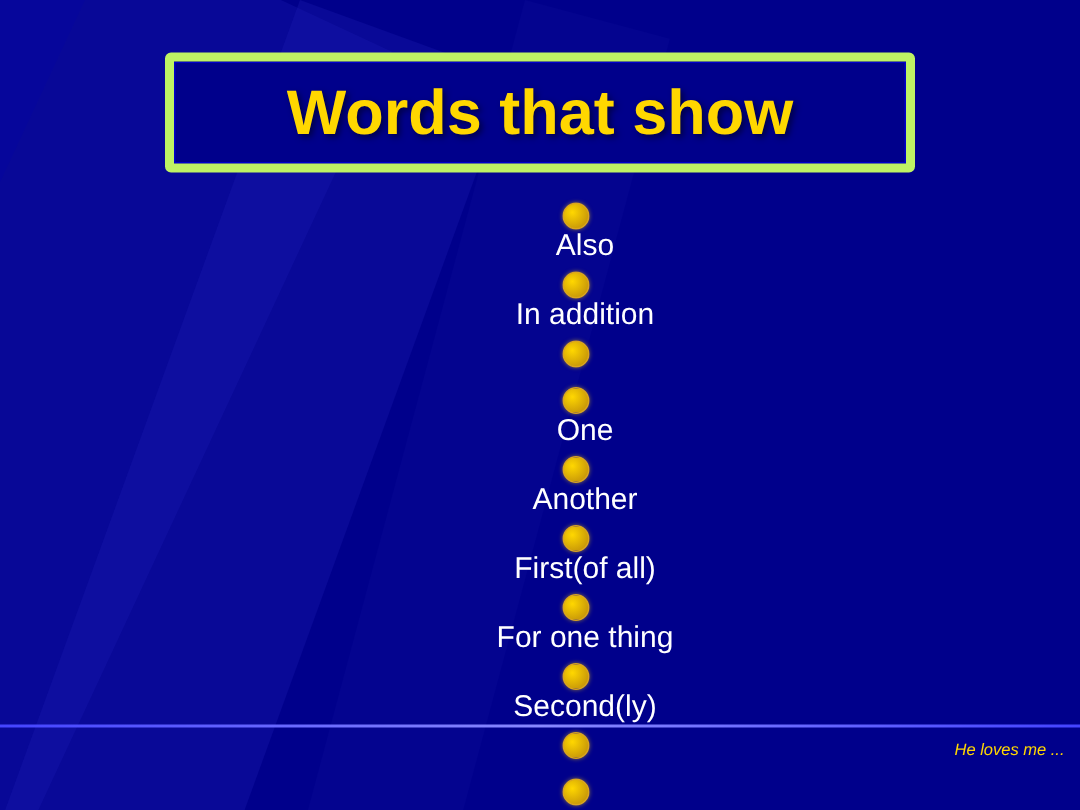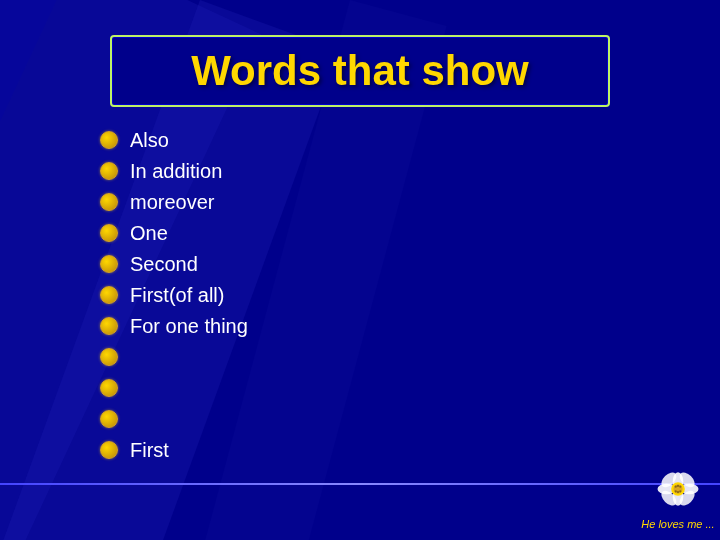--- a/index.html
+++ b/index.html
@@ -81,7 +81,7 @@
 
     .title-box {
       background: #00008B;
-      border: 2px solid #bef264;
+      border: 6px solid #bef264;
       border-radius: 4px;
       margin: 15px auto 20px auto;
       max-width: 500px;

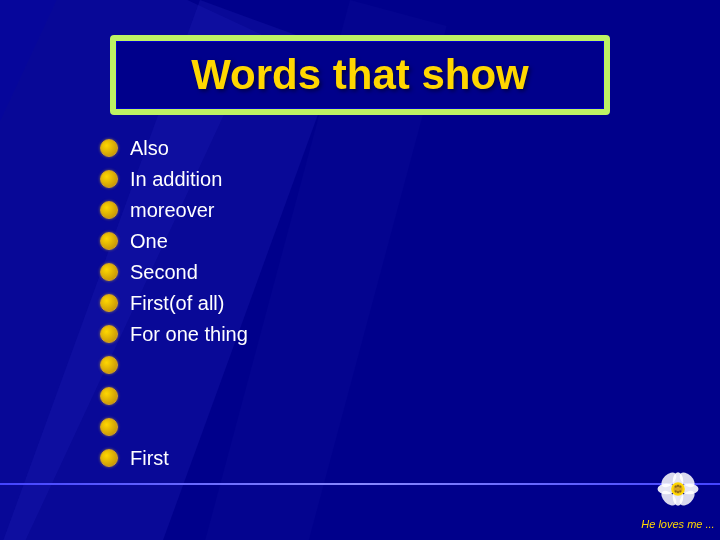--- a/index.html
+++ b/index.html
@@ -108,6 +108,7 @@
       align-items: center;
       margin-bottom: 5px;
       min-height: 26px;
+      flex-direction: column;
     }
 
     .bullet {

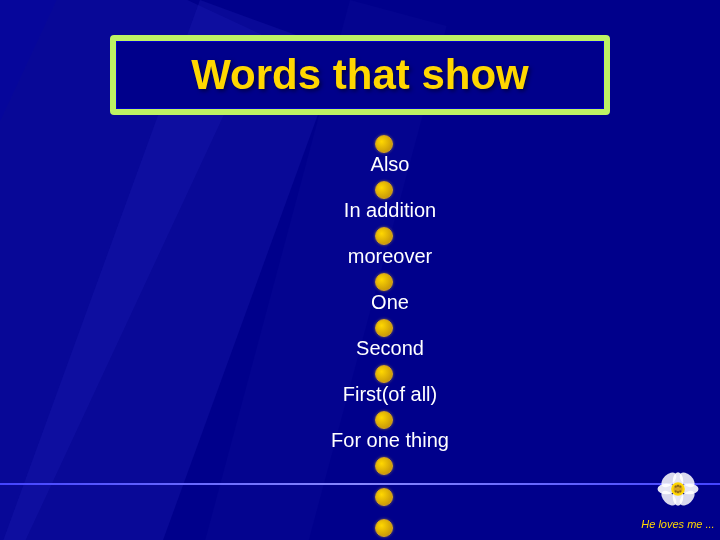--- a/index.html
+++ b/index.html
@@ -191,7 +191,6 @@
       </div>
       <div class="list-item">
         <div class="bullet"></div>
-        <span class="item-text">moreover</span>
       </div>
       <div class="list-item">
         <div class="bullet"></div>

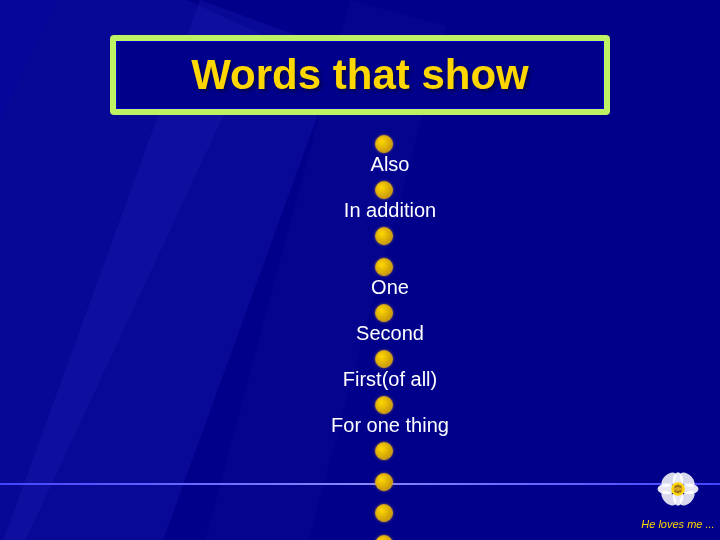--- a/index.html
+++ b/index.html
@@ -198,7 +198,7 @@
       </div>
       <div class="list-item">
         <div class="bullet"></div>
-        <span class="item-text">Second</span>
+        <span class="item-text">Another</span>
       </div>
       <div class="list-item">
         <div class="bullet"></div>

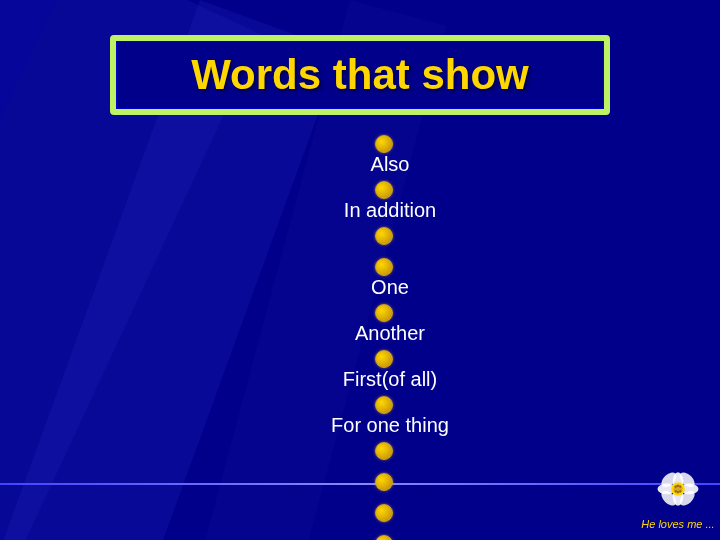--- a/index.html
+++ b/index.html
@@ -210,6 +210,7 @@
       </div>
       <div class="list-item">
         <div class="bullet"></div>
+        <span class="item-text">Second(ly)</span>
       </div>
       <div class="list-item">
         <div class="bullet"></div>

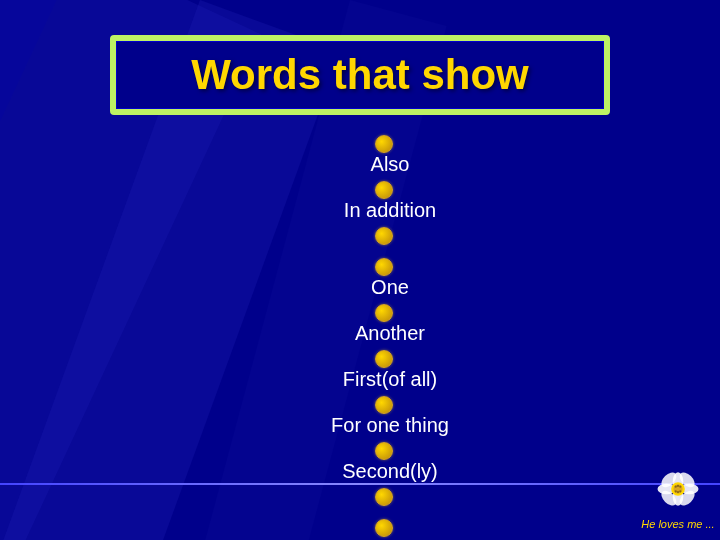--- a/index.html
+++ b/index.html
@@ -131,11 +131,11 @@
     .flower-decoration {
       position: absolute;
       bottom: 10px;
-      right: 2px;
+      right: 12px;
       width: 80px;
       height: 60px;
       display: flex;
-      flex-direction: column;
+      flex-direction: row;
       align-items: center;
       justify-content: center;
       gap: 10px;

